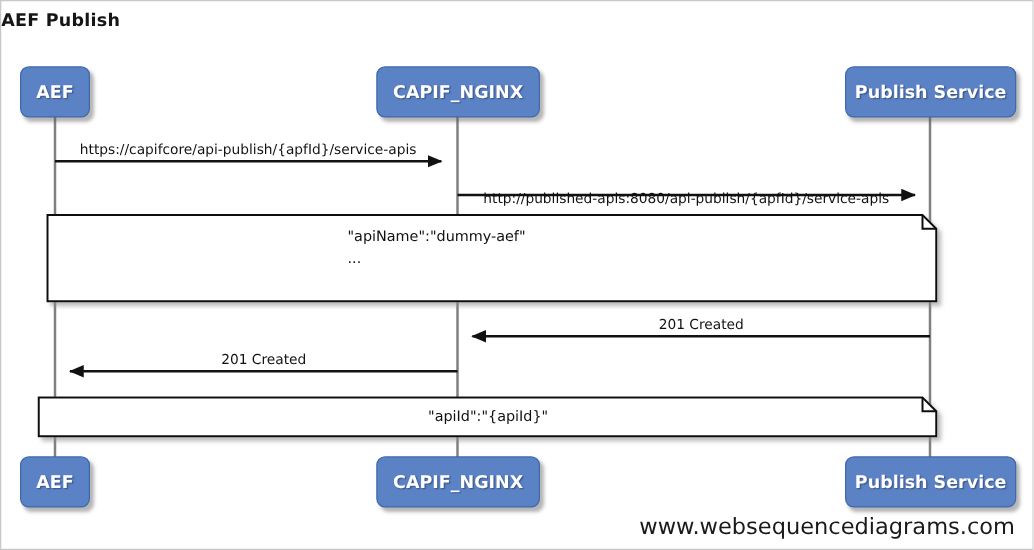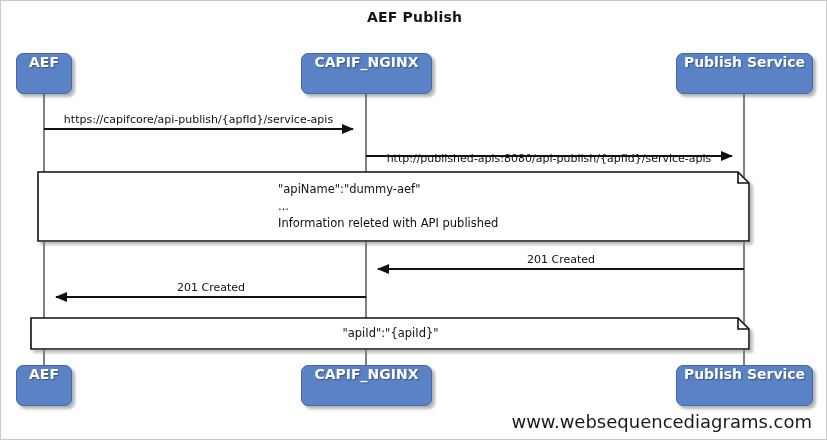--- a/index.html
+++ b/index.html
@@ -31,7 +31,7 @@
     left: 0;
     top: 8px;
     width: 827px;
-    text-align: center;
+    text-align: left;
     font-family: "DejaVu Sans", sans-serif;
     font-size: 14px;
     font-weight: bold;

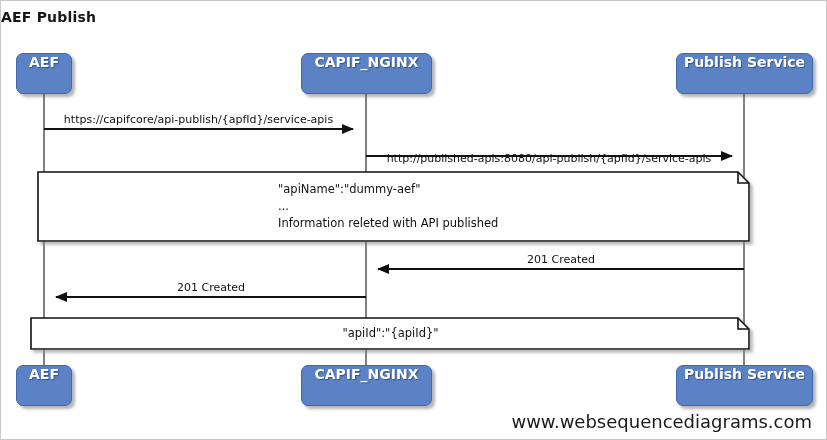--- a/index.html
+++ b/index.html
@@ -46,6 +46,7 @@
     border-radius: 7px;
     box-shadow: 3px 3px 3px rgba(90,90,90,0.45);
     display: flex;
+    align-items: center;
     justify-content: center;
     color: #ffffff;
     font-family: "DejaVu Sans", sans-serif;

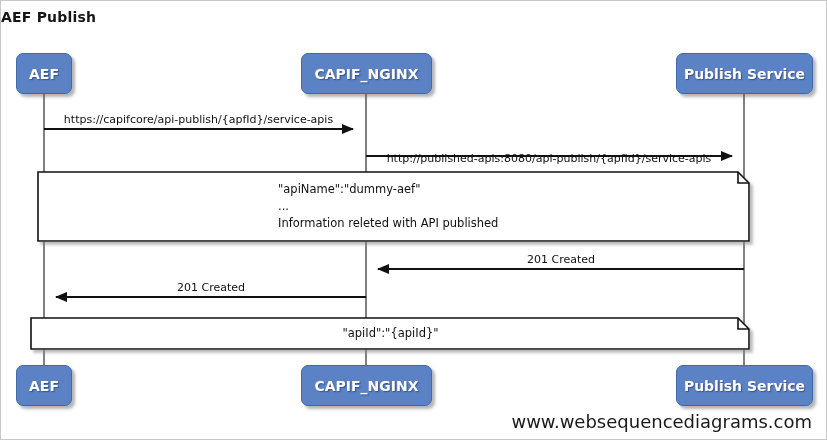--- a/index.html
+++ b/index.html
@@ -151,7 +151,6 @@
 
   <div class="note-text" style="left:277px; top:181px;">"apiName":"dummy-aef"</div>
   <div class="note-text" style="left:277px; top:198px;">...</div>
-  <div class="note-text" style="left:277px; top:215px;">Information releted with API published</div>
 
   <div class="note-text" style="left:0px; top:325px; width:779px; text-align:center;">"apiId":"{apiId}"</div>
 

